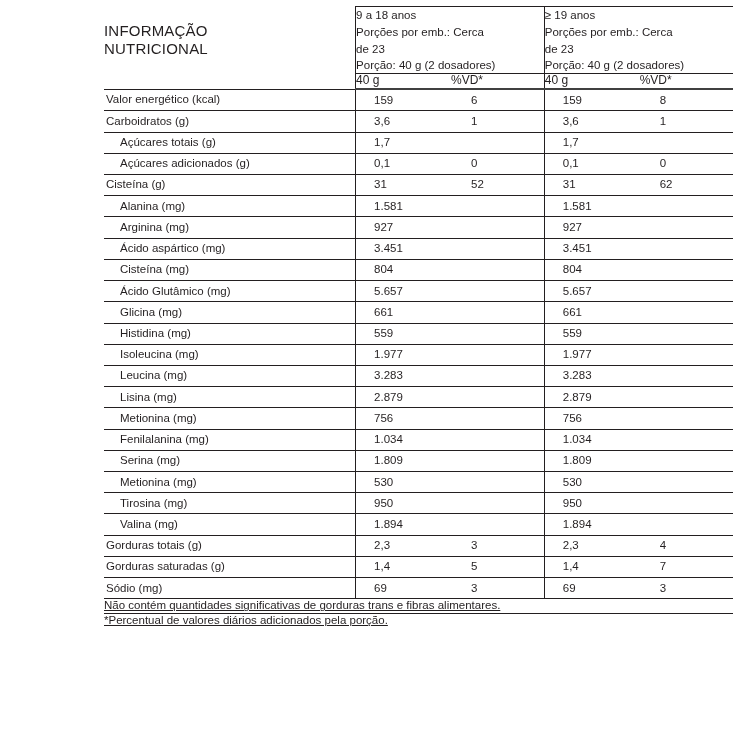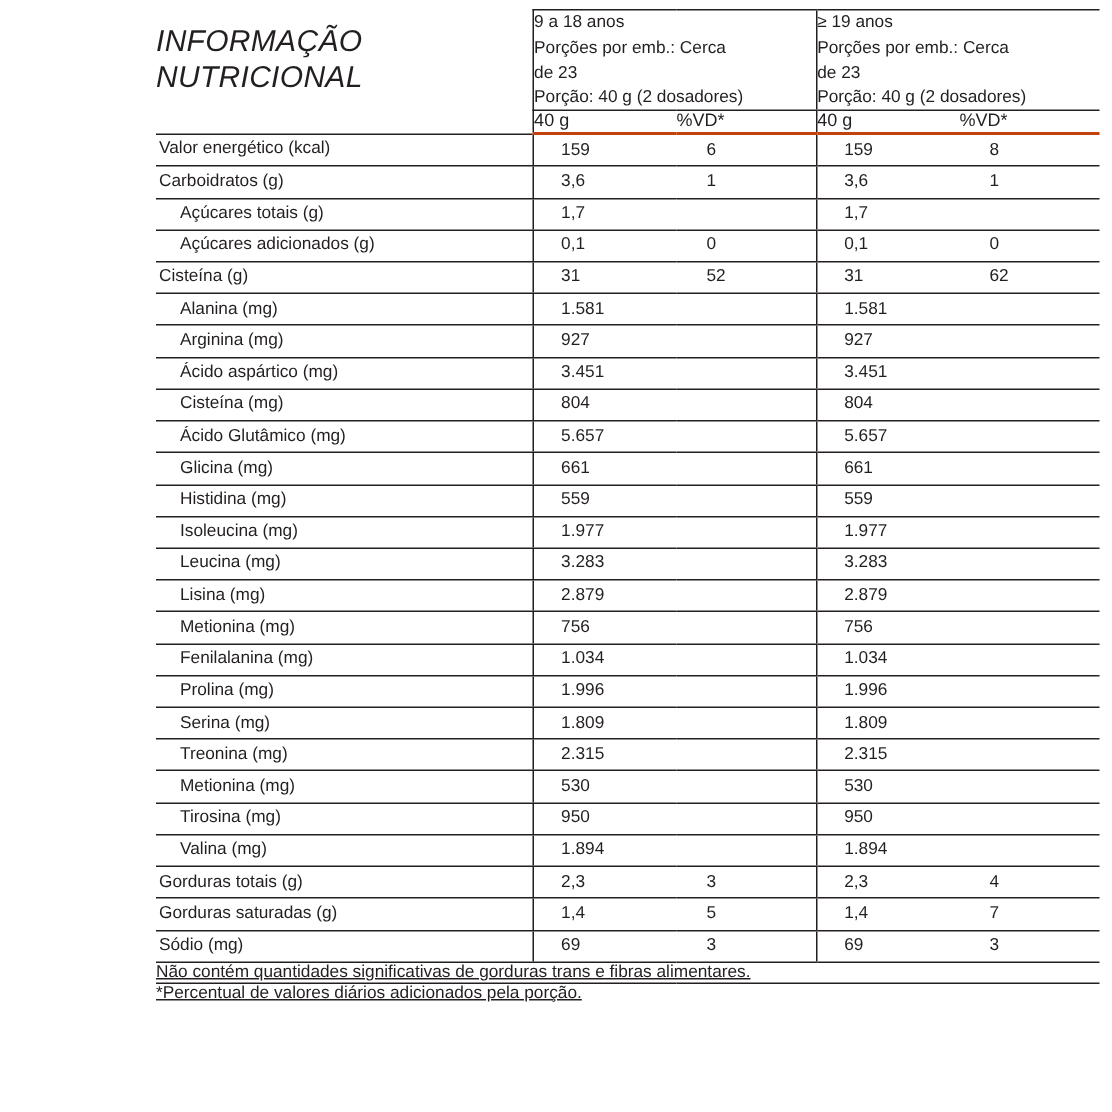--- a/index.html
+++ b/index.html
@@ -44,13 +44,12 @@
 
   
   .hdr-title {
-    font-size: 20px;
+    font-size: 15px;
     font-weight: bold;
     letter-spacing: .2px;
     line-height: 1.22;
     padding: 6px 4px 6px 2px;
     vertical-align: top;
-    font-style: italic;
   }
   .hdr-group {
     padding: 5px 8px 4px 8px;

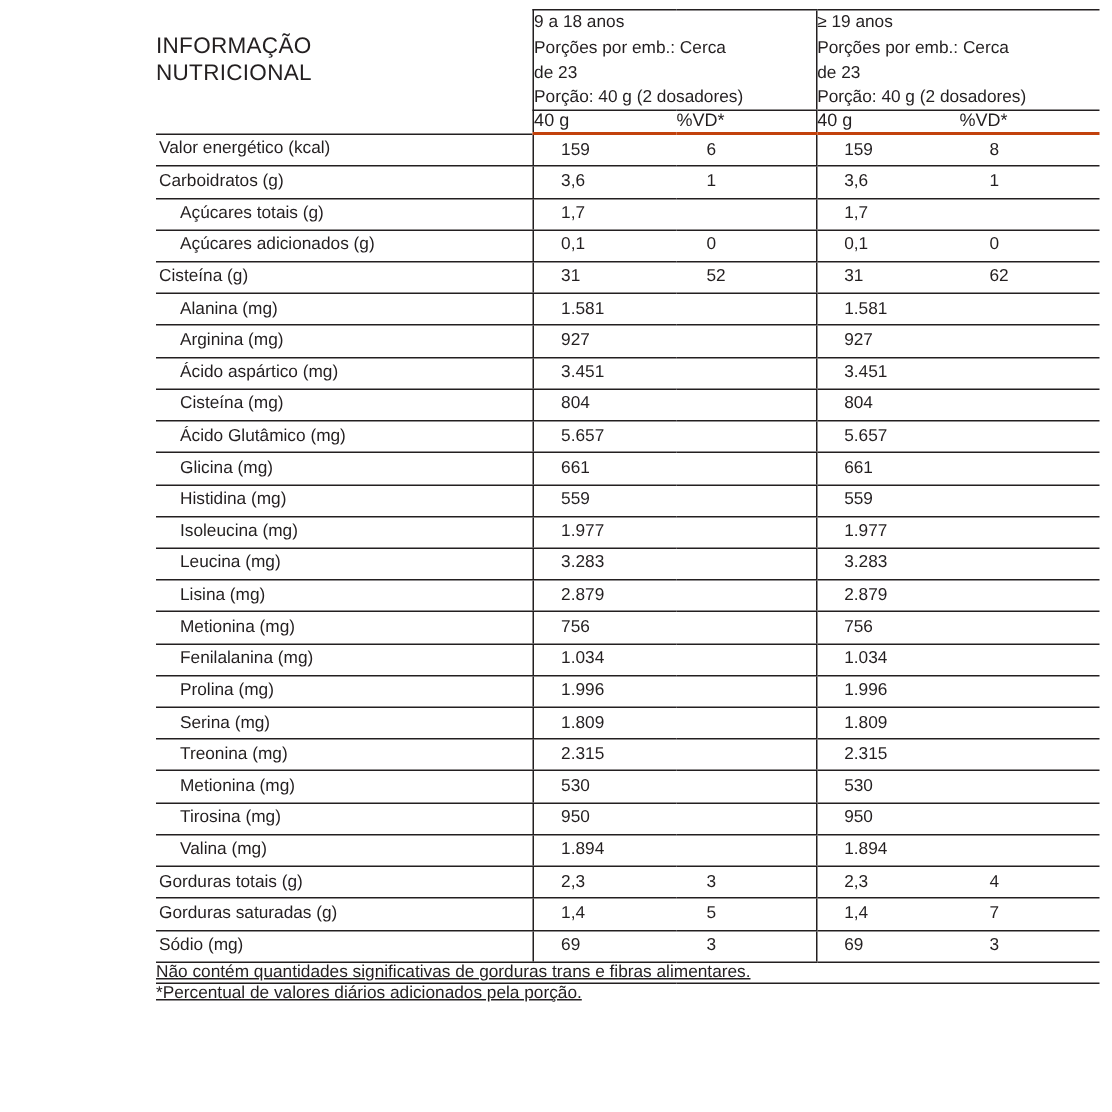--- a/index.html
+++ b/index.html
@@ -77,7 +77,7 @@
     text-align: center;
   }
   .sub-hdr td.empty-name { border-bottom: 1px solid #231f20; }
-  .rule-thick { border-bottom: 2px solid #c2410c; }
+  .rule-thick { border-bottom: 2px solid #404040; }
 
   
   tr.data td {

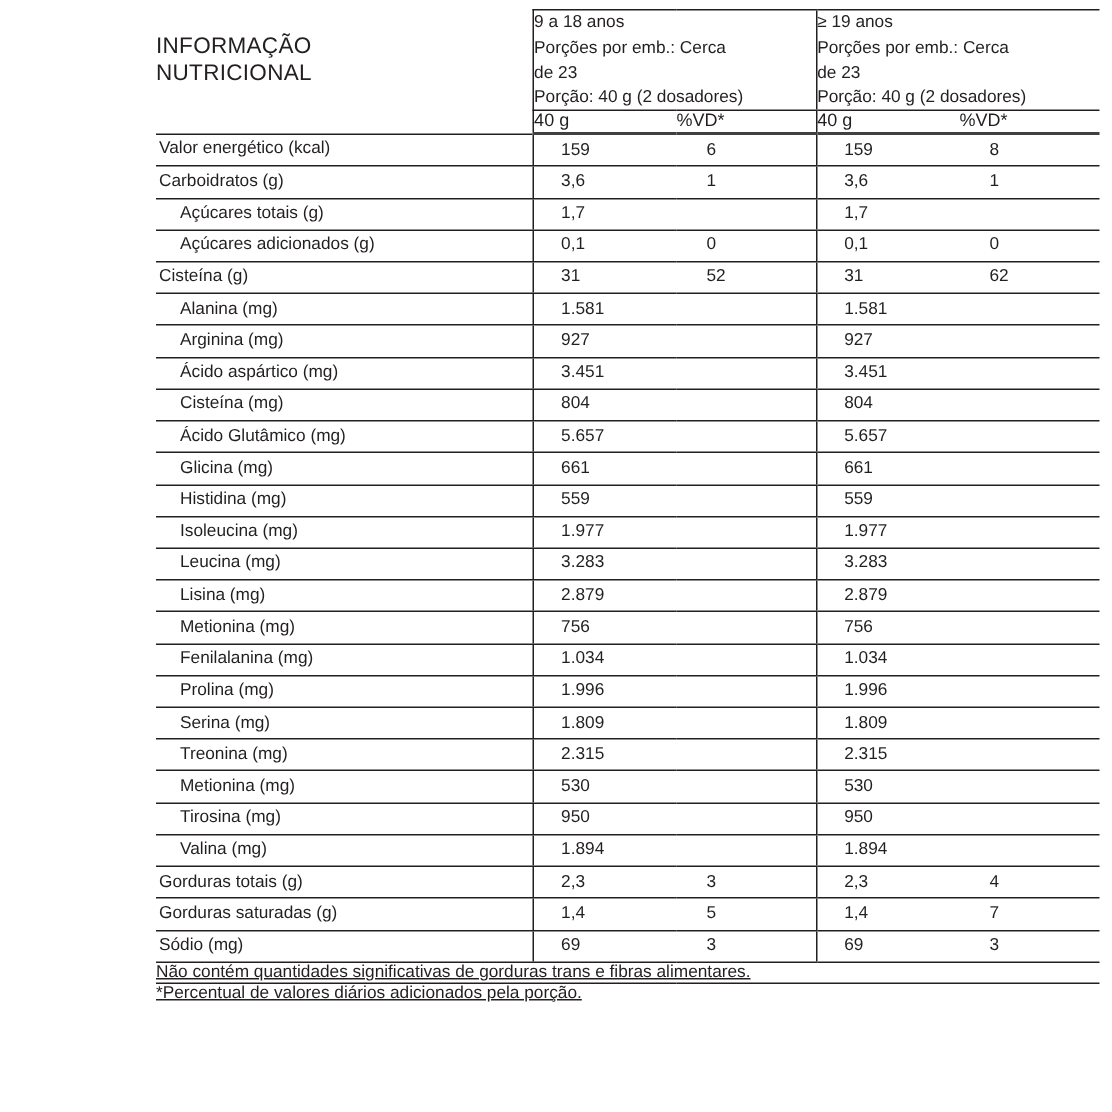--- a/index.html
+++ b/index.html
@@ -267,13 +267,6 @@
         <td class="num vd gap"></td>
       </tr>
       <tr class="data">
-        <td class="name indent">Prolina (mg)</td>
-        <td class="num vline-l">1.996</td>
-        <td class="num vd gap"></td>
-        <td class="num vline-l">1.996</td>
-        <td class="num vd gap"></td>
-      </tr>
-      <tr class="data">
         <td class="name indent">Serina (mg)</td>
         <td class="num vline-l">1.809</td>
         <td class="num vd gap"></td>

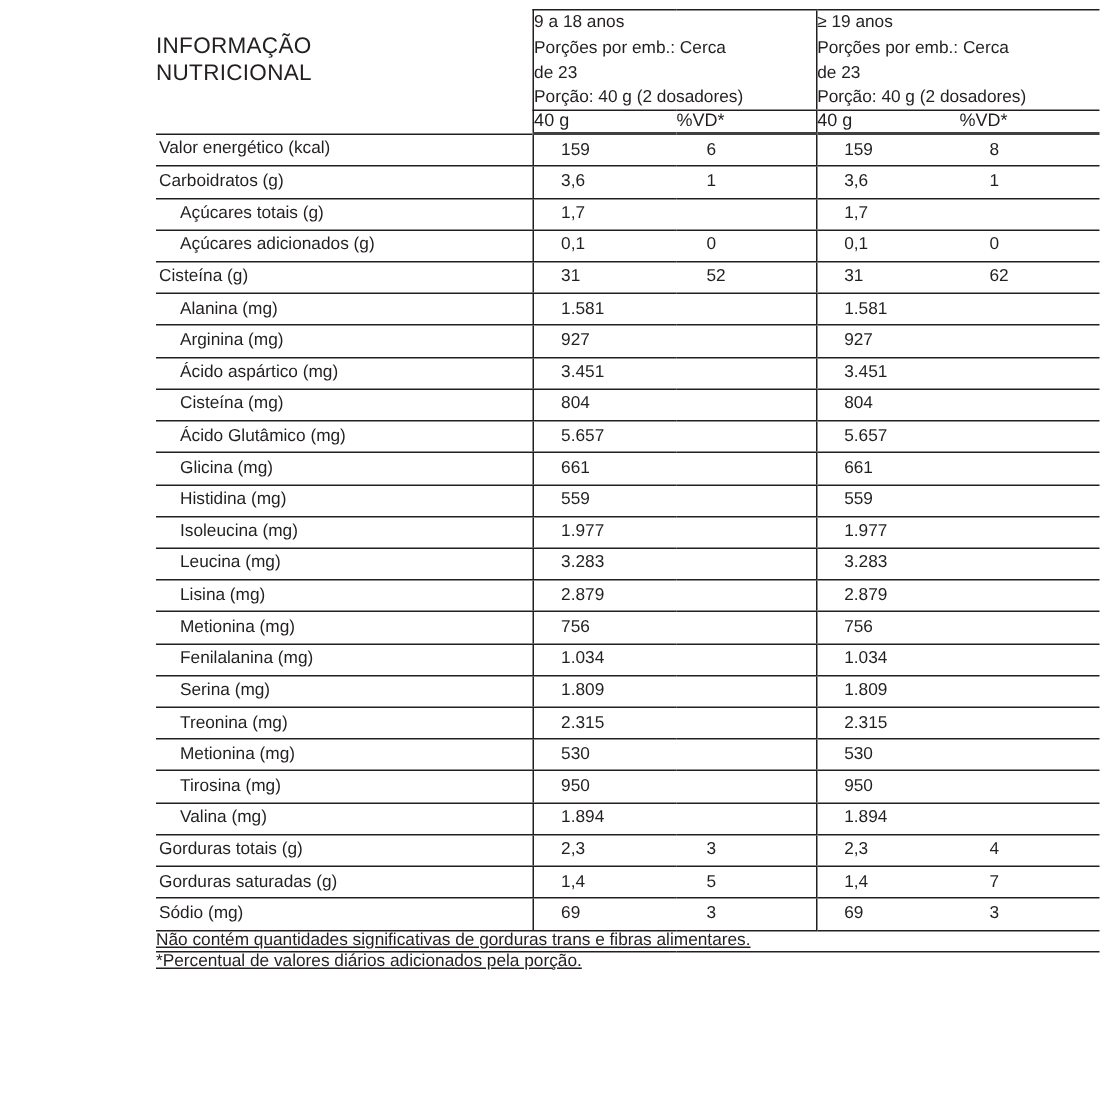--- a/index.html
+++ b/index.html
@@ -274,13 +274,6 @@
         <td class="num vd gap"></td>
       </tr>
       <tr class="data">
-        <td class="name indent">Treonina (mg)</td>
-        <td class="num vline-l">2.315</td>
-        <td class="num vd gap"></td>
-        <td class="num vline-l">2.315</td>
-        <td class="num vd gap"></td>
-      </tr>
-      <tr class="data">
         <td class="name indent">Metionina (mg)</td>
         <td class="num vline-l">530</td>
         <td class="num vd gap"></td>

